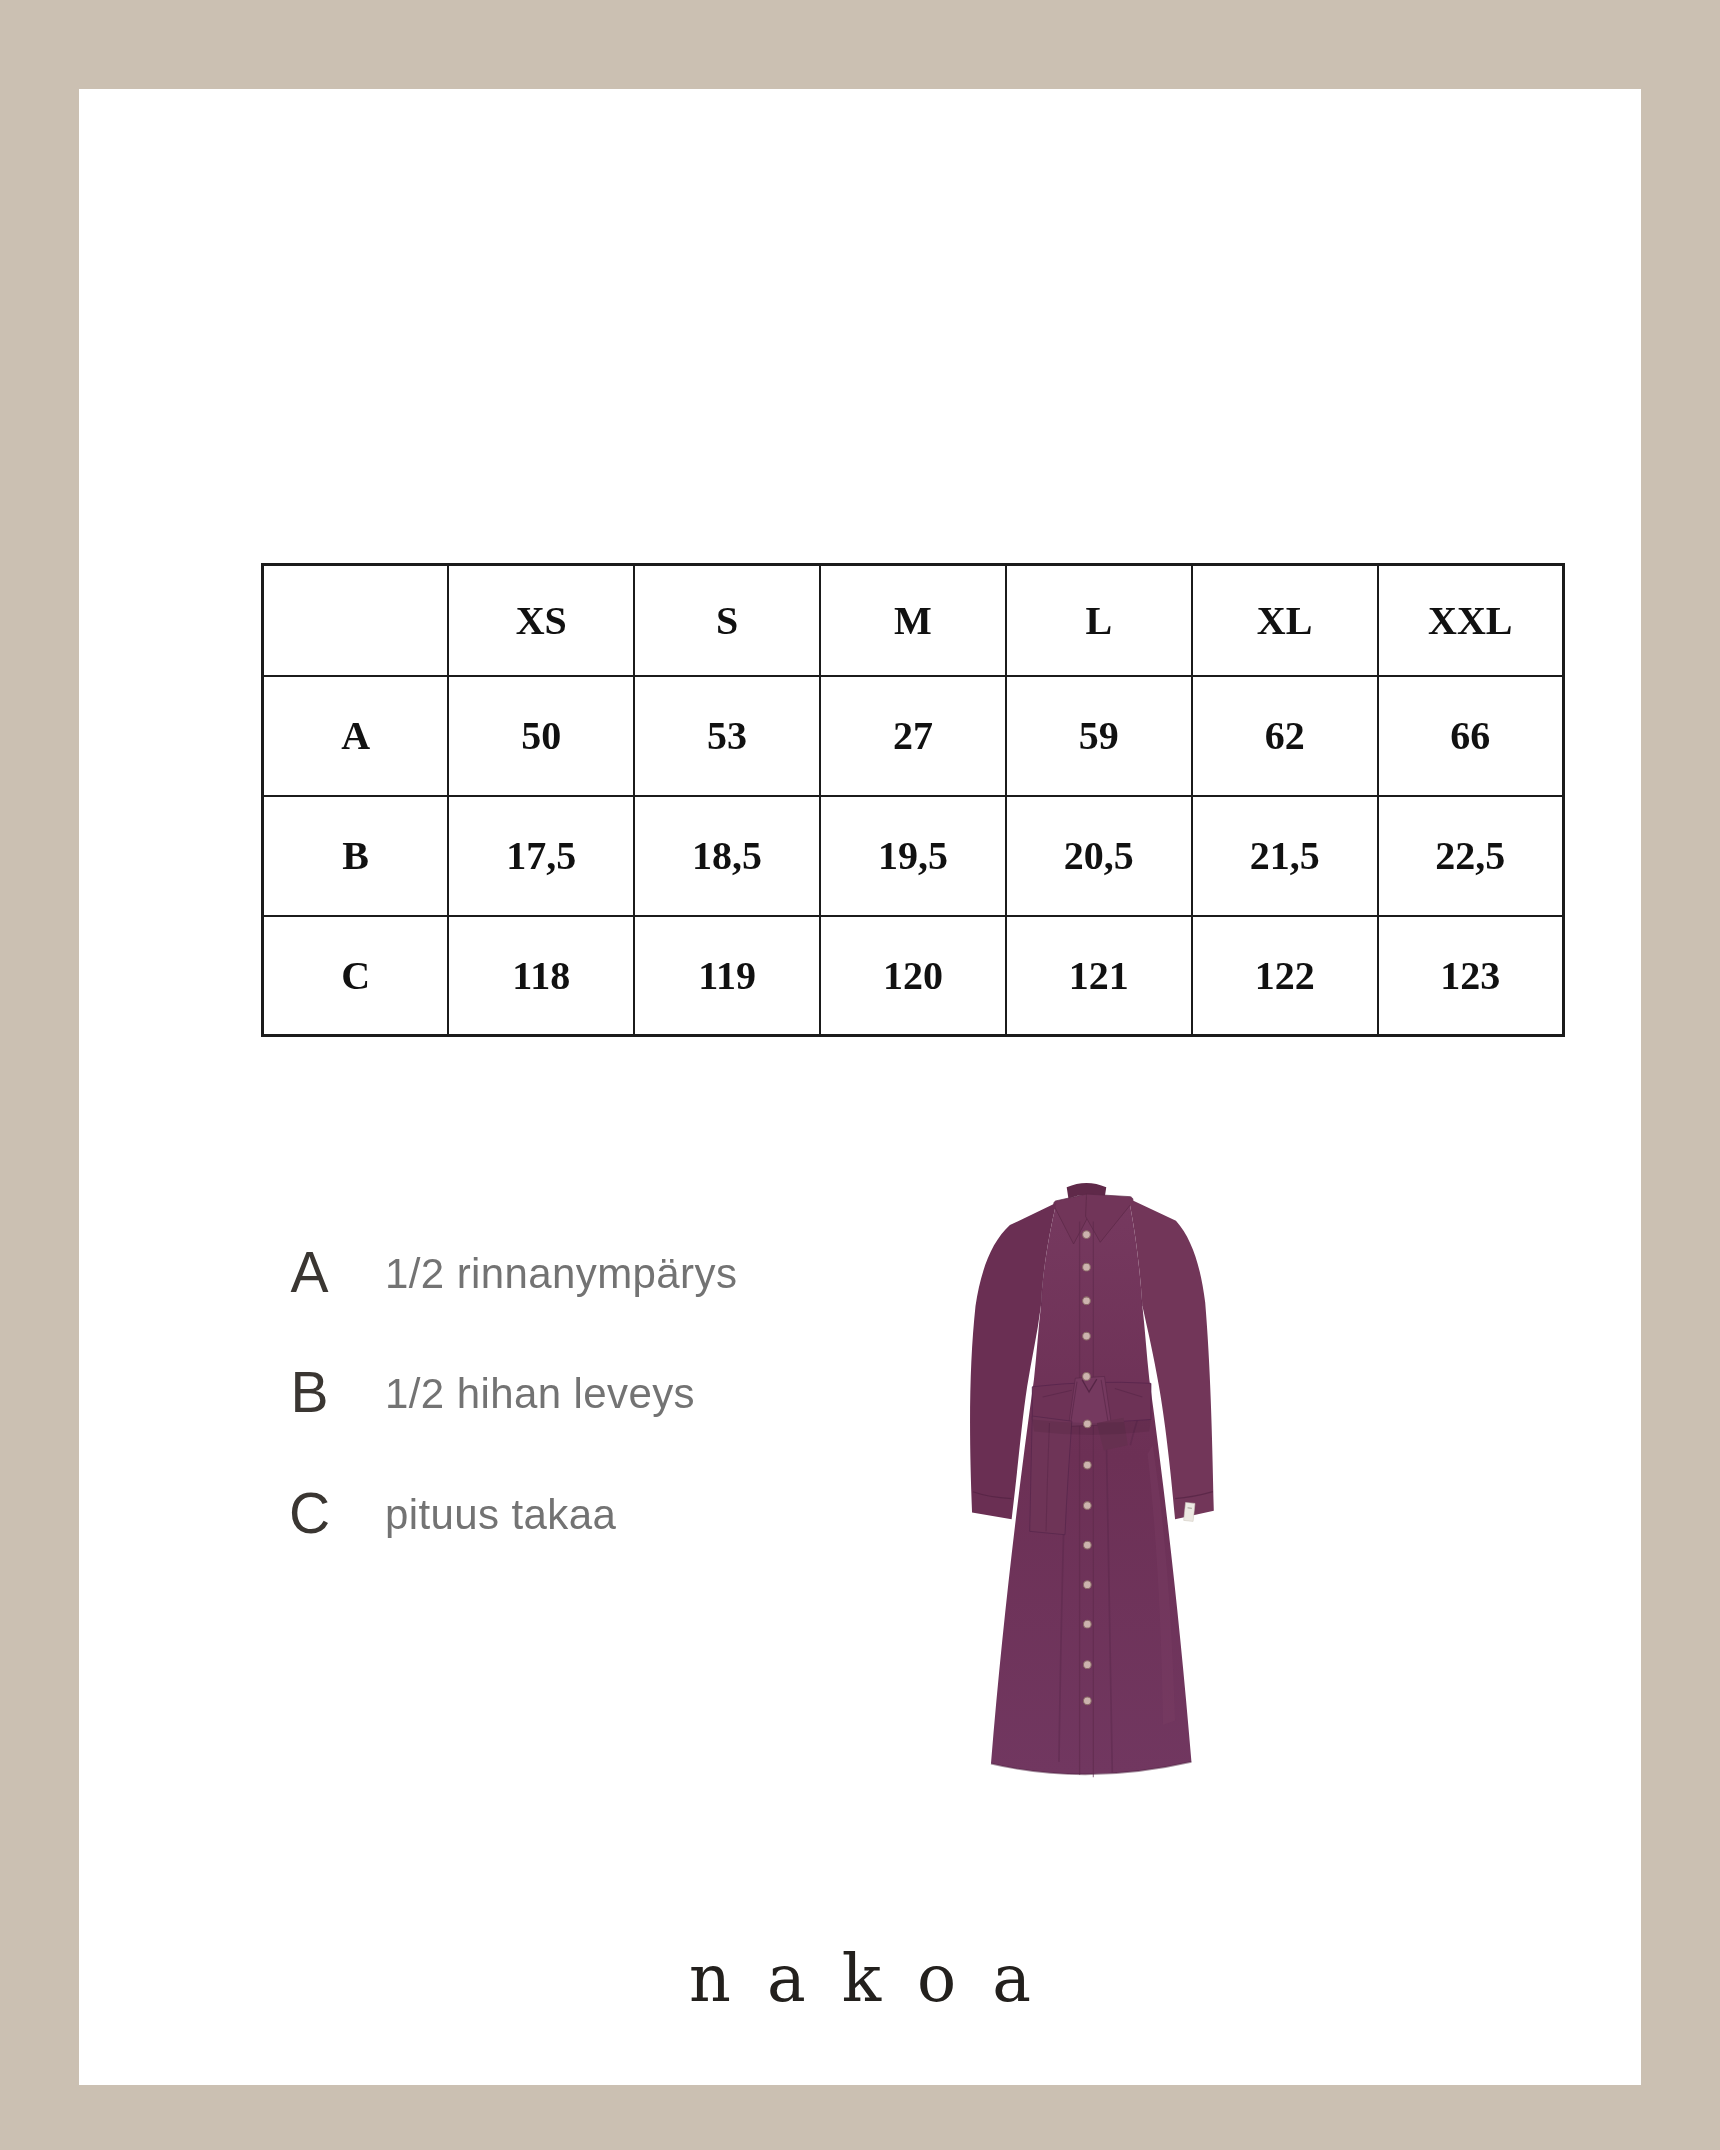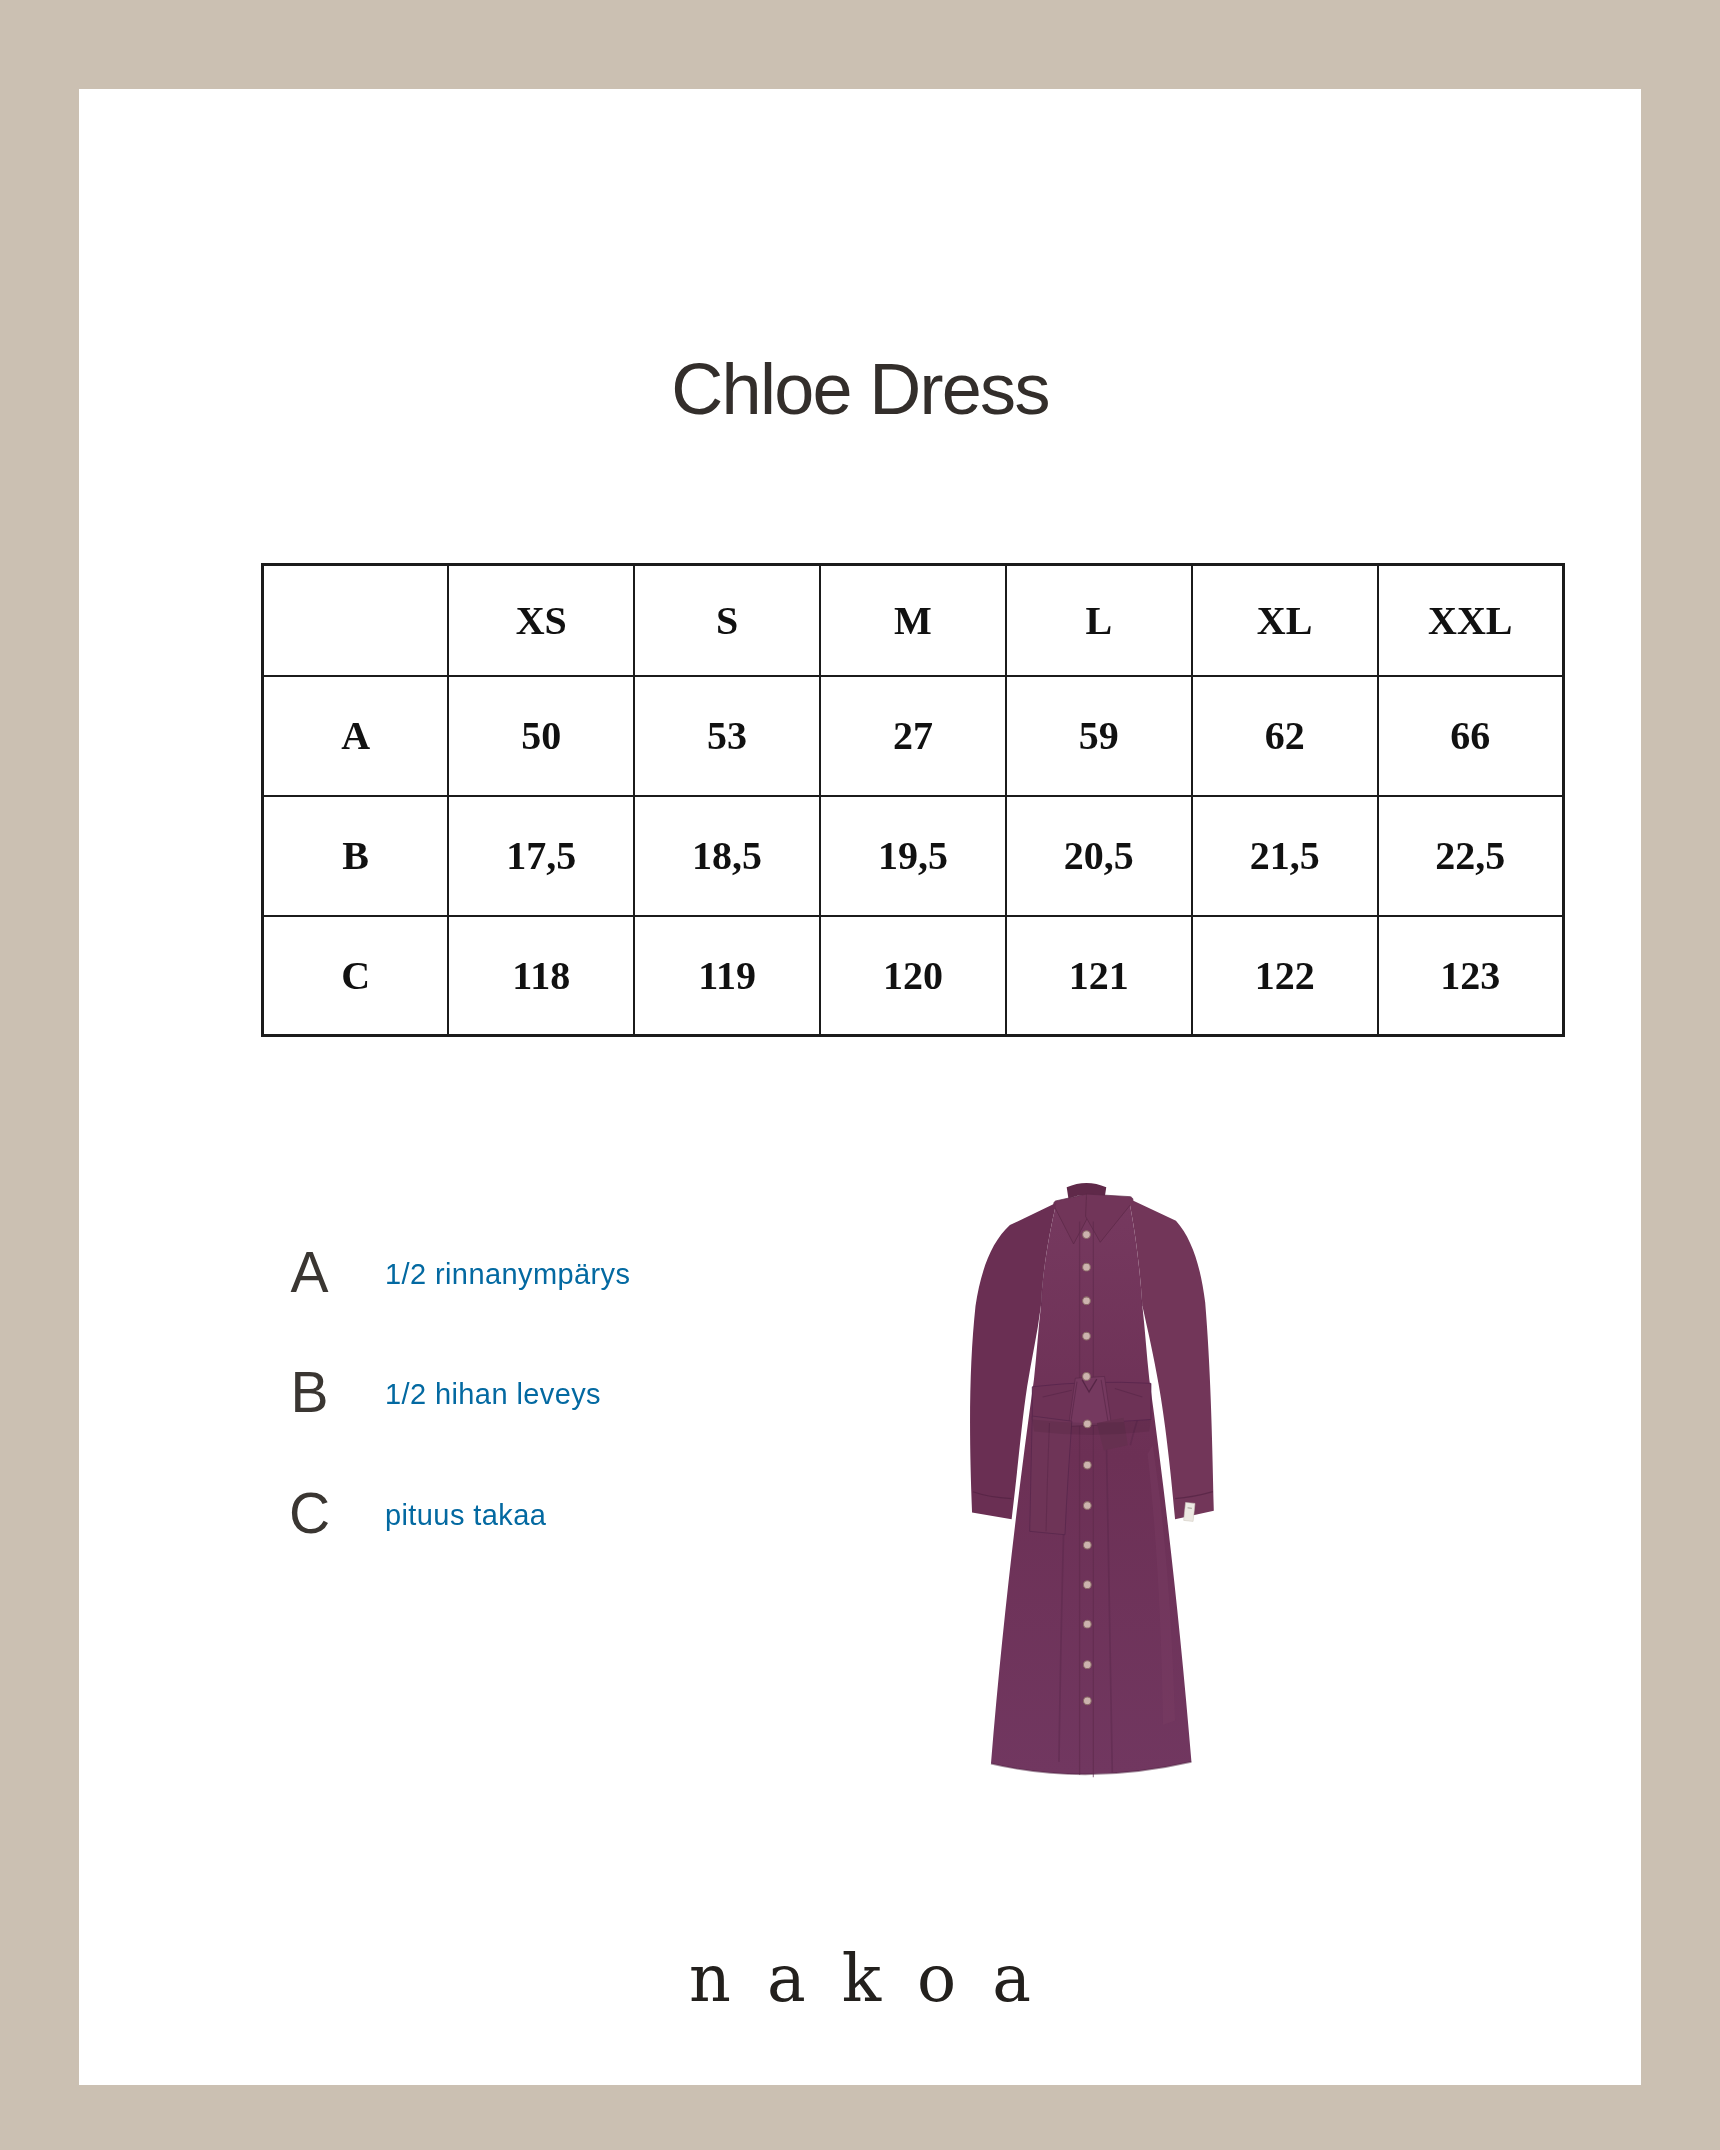--- a/index.html
+++ b/index.html
@@ -73,7 +73,6 @@
 <div class="page">
   <div class="card">
 
-    <div class="title">Chloe Dress</div>
 
     <table class="size-table">
       <tbody>

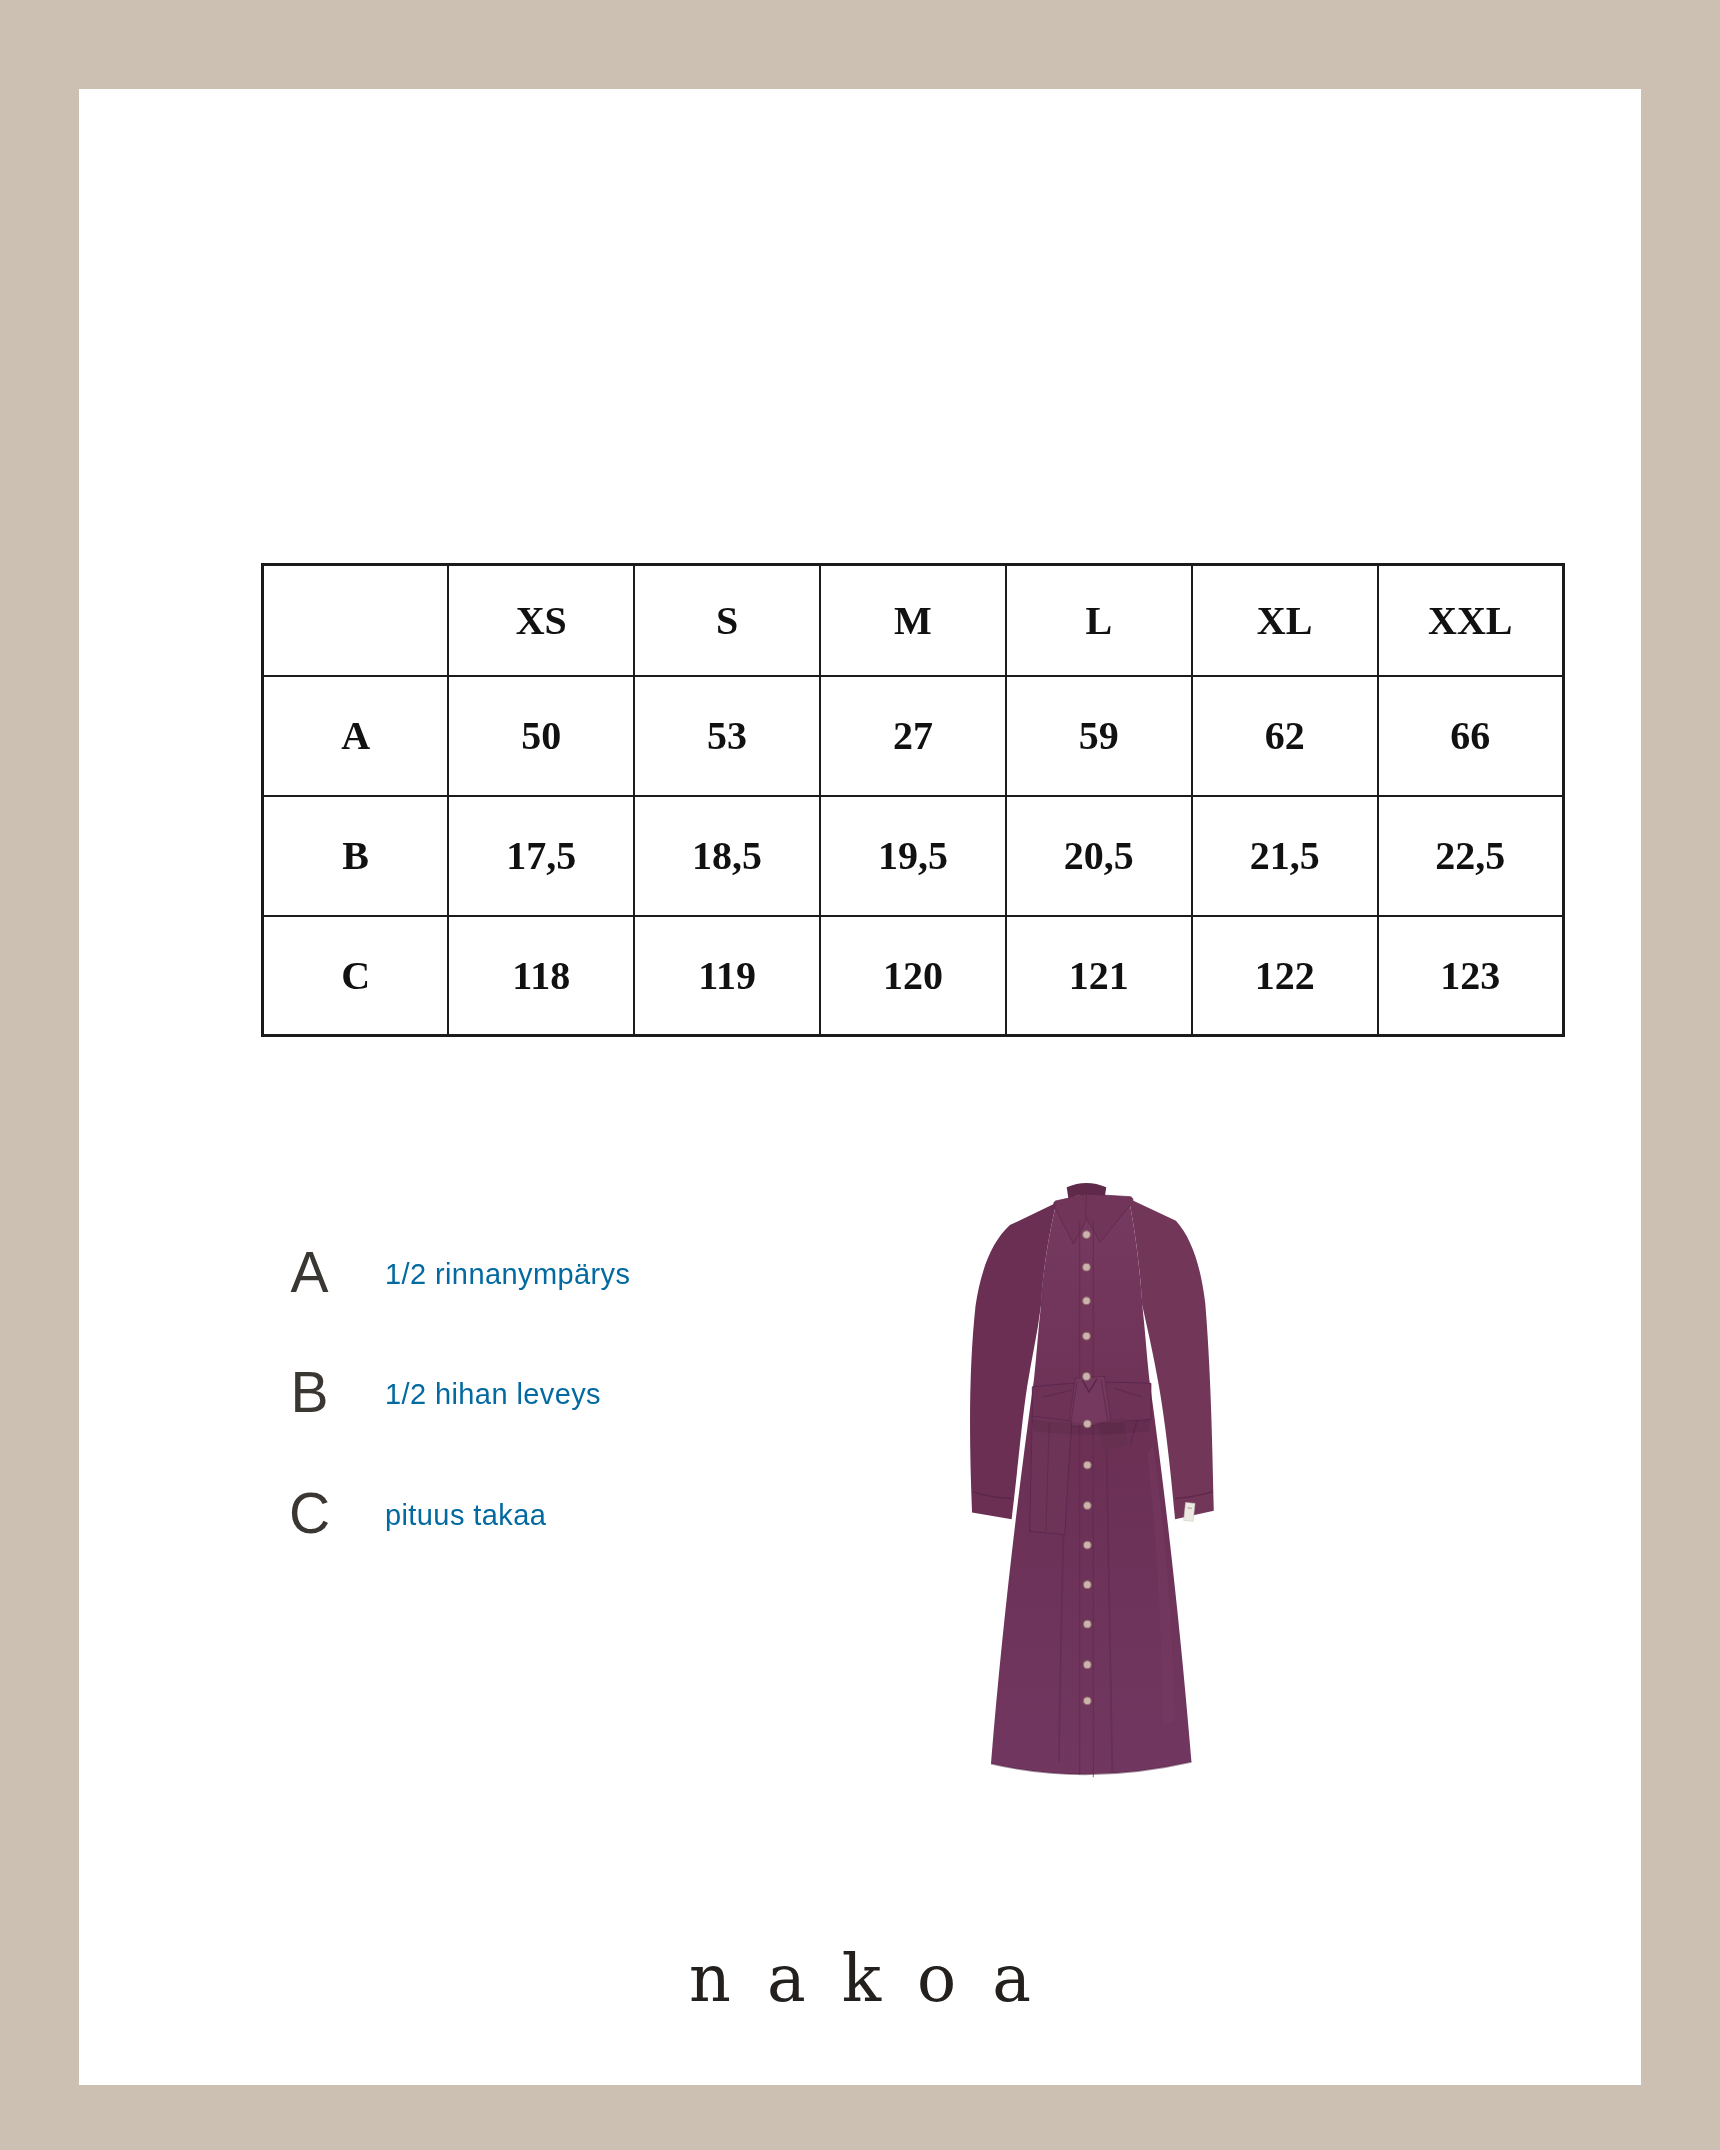--- a/index.html
+++ b/index.html
@@ -52,8 +52,8 @@
   .legend-label {
     margin-left:41px;
     font-family:"Liberation Sans", sans-serif;
-    font-size:29px; font-weight:400; letter-spacing:0.4px;
-    color:#0369a1; padding-top:5.2px;
+    font-size:42px; font-weight:400; letter-spacing:0.4px;
+    color:#737373; padding-top:5.2px;
   }
   .dress-box {
     position:absolute; left:867px; top:1081px; width:293px; height:628px;

